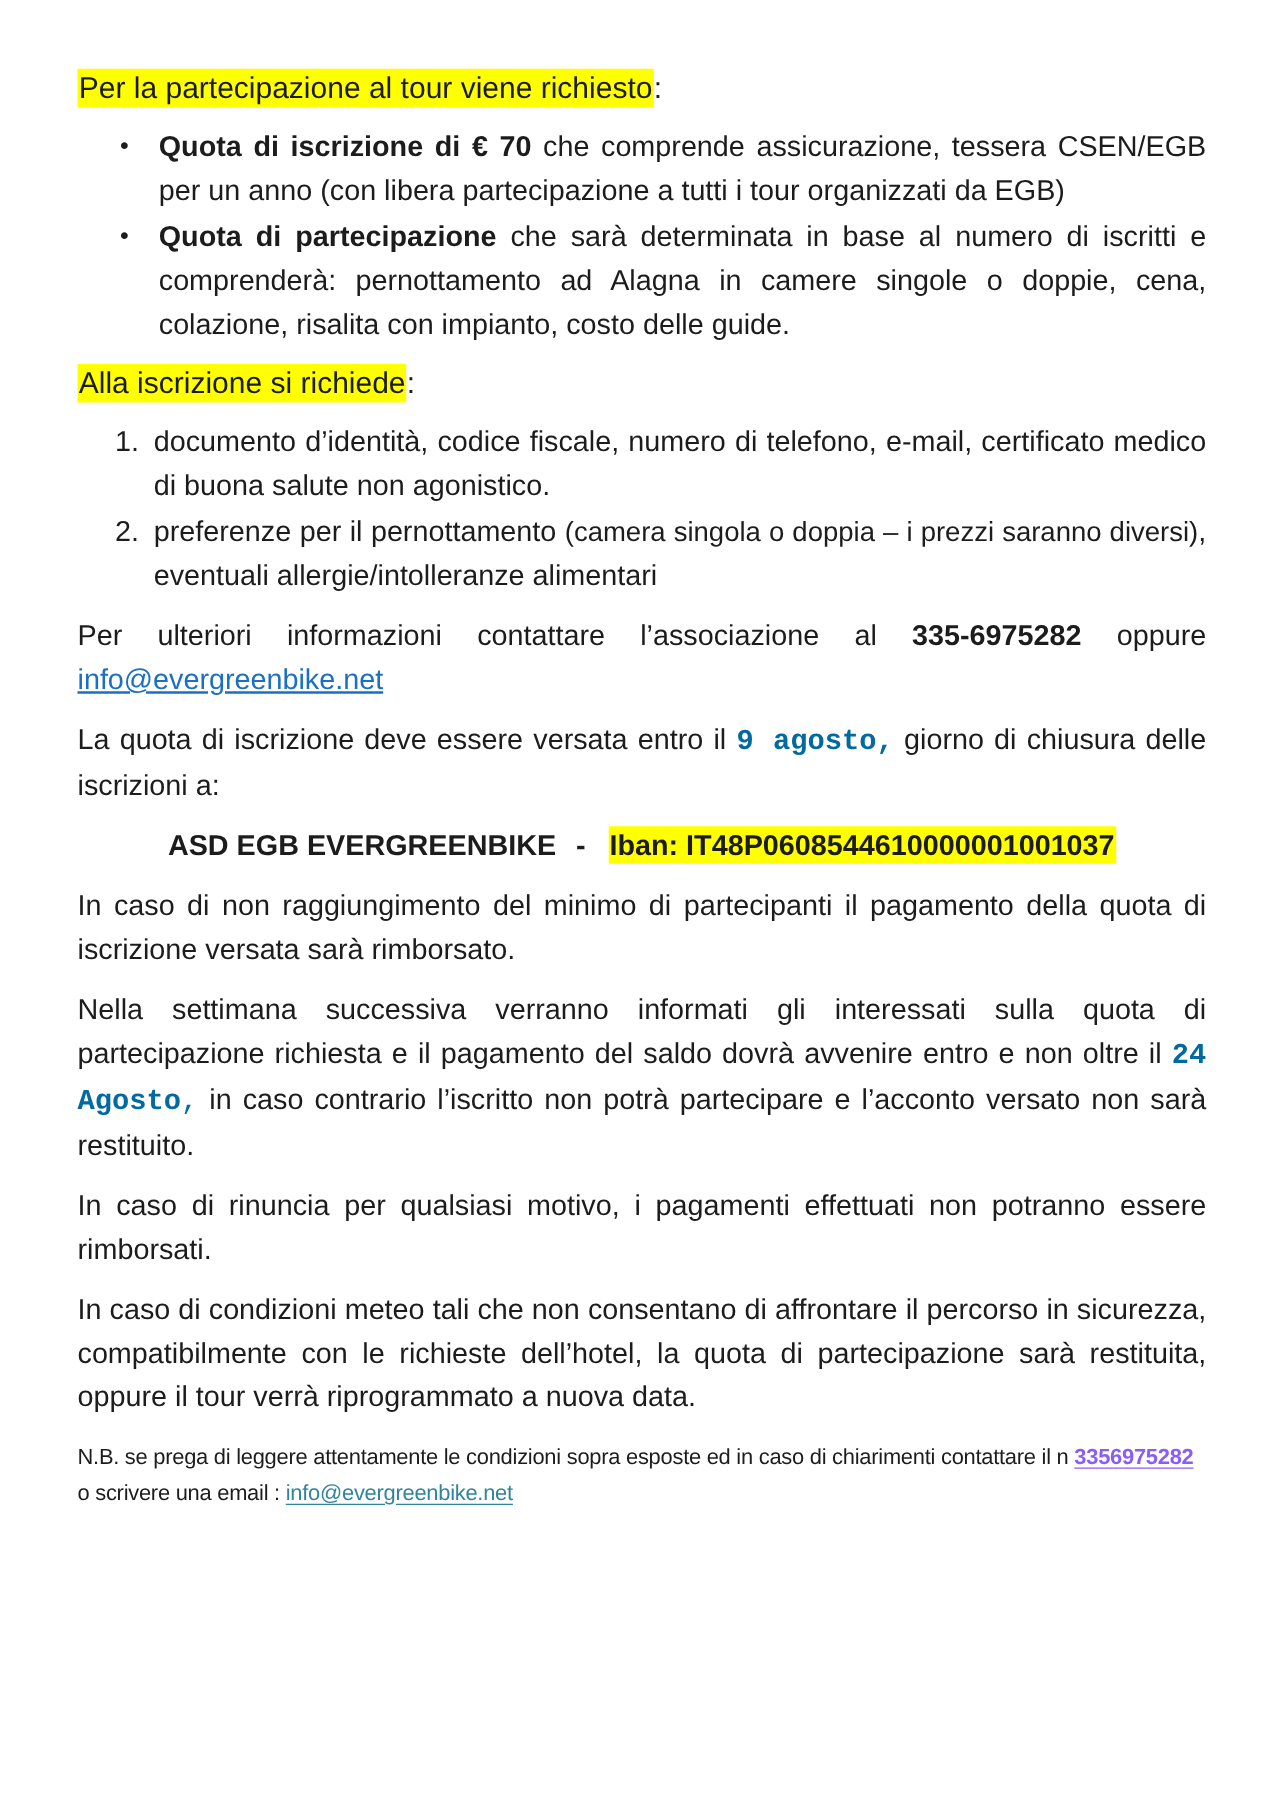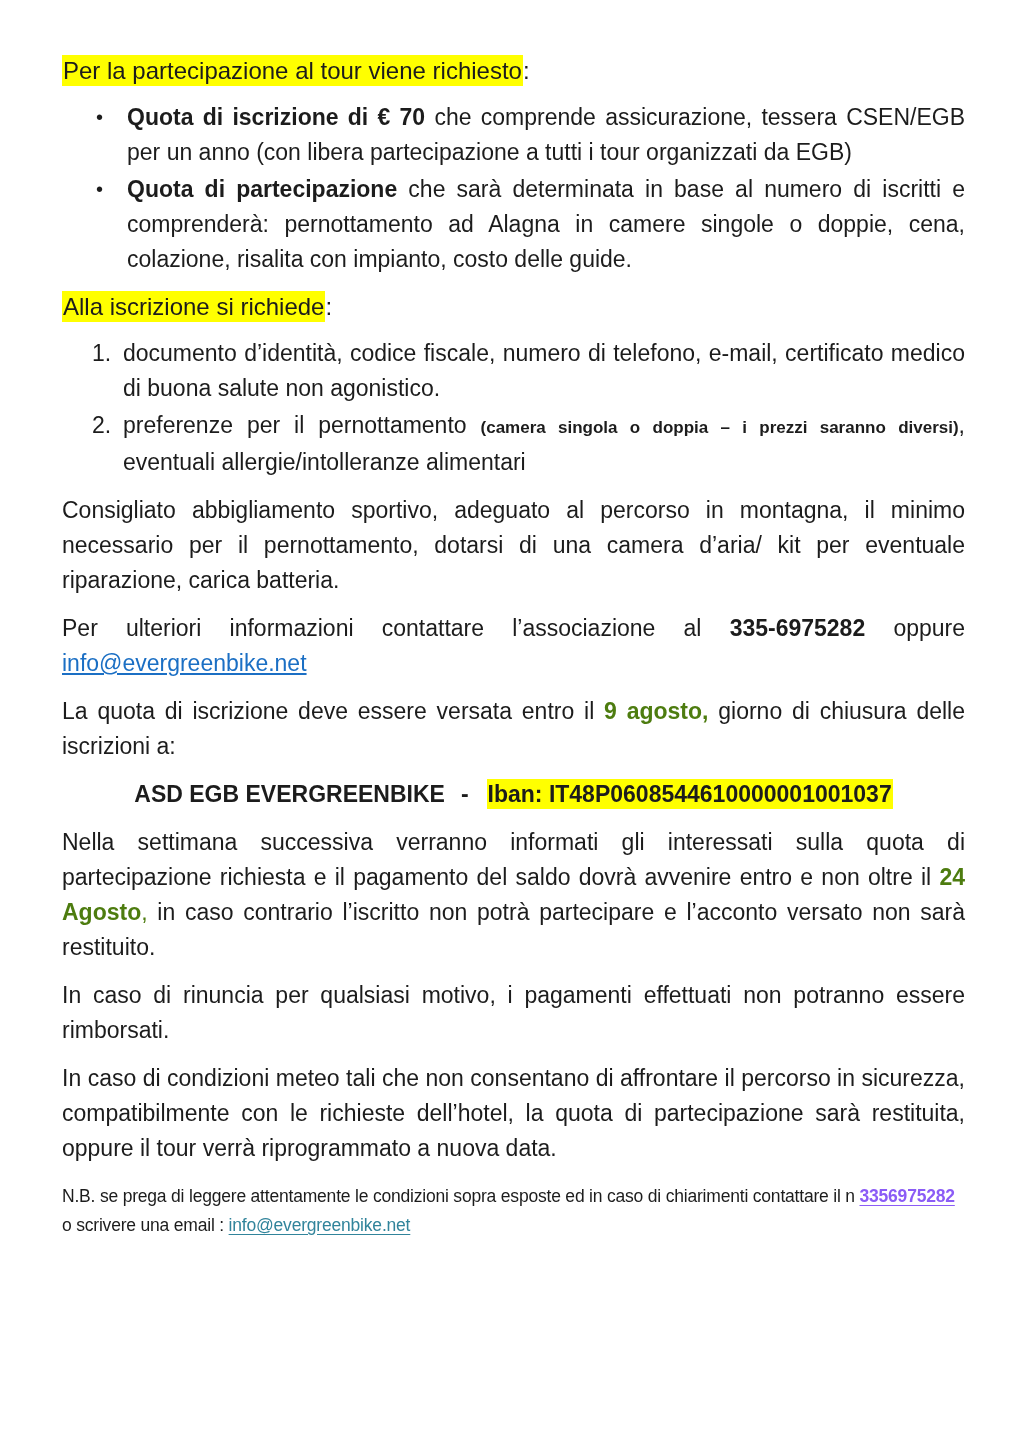--- a/index.html
+++ b/index.html
@@ -25,7 +25,7 @@
   .num-list { padding-left:30px; }
   .num-list .marker { flex:0 0 31px; font-size:23px; line-height:35px; }
   .li-text { flex:1; }
-  .small { font-size:17px;font-weight:bold; }
+  .small { font-size:22px; }
   .link-blue { color:#1b6fc4; text-decoration:underline; }
   .underline-para { text-underline-offset:4px; }
   .bank { font-size:23px; line-height:35px; font-weight:700; text-align:center; }

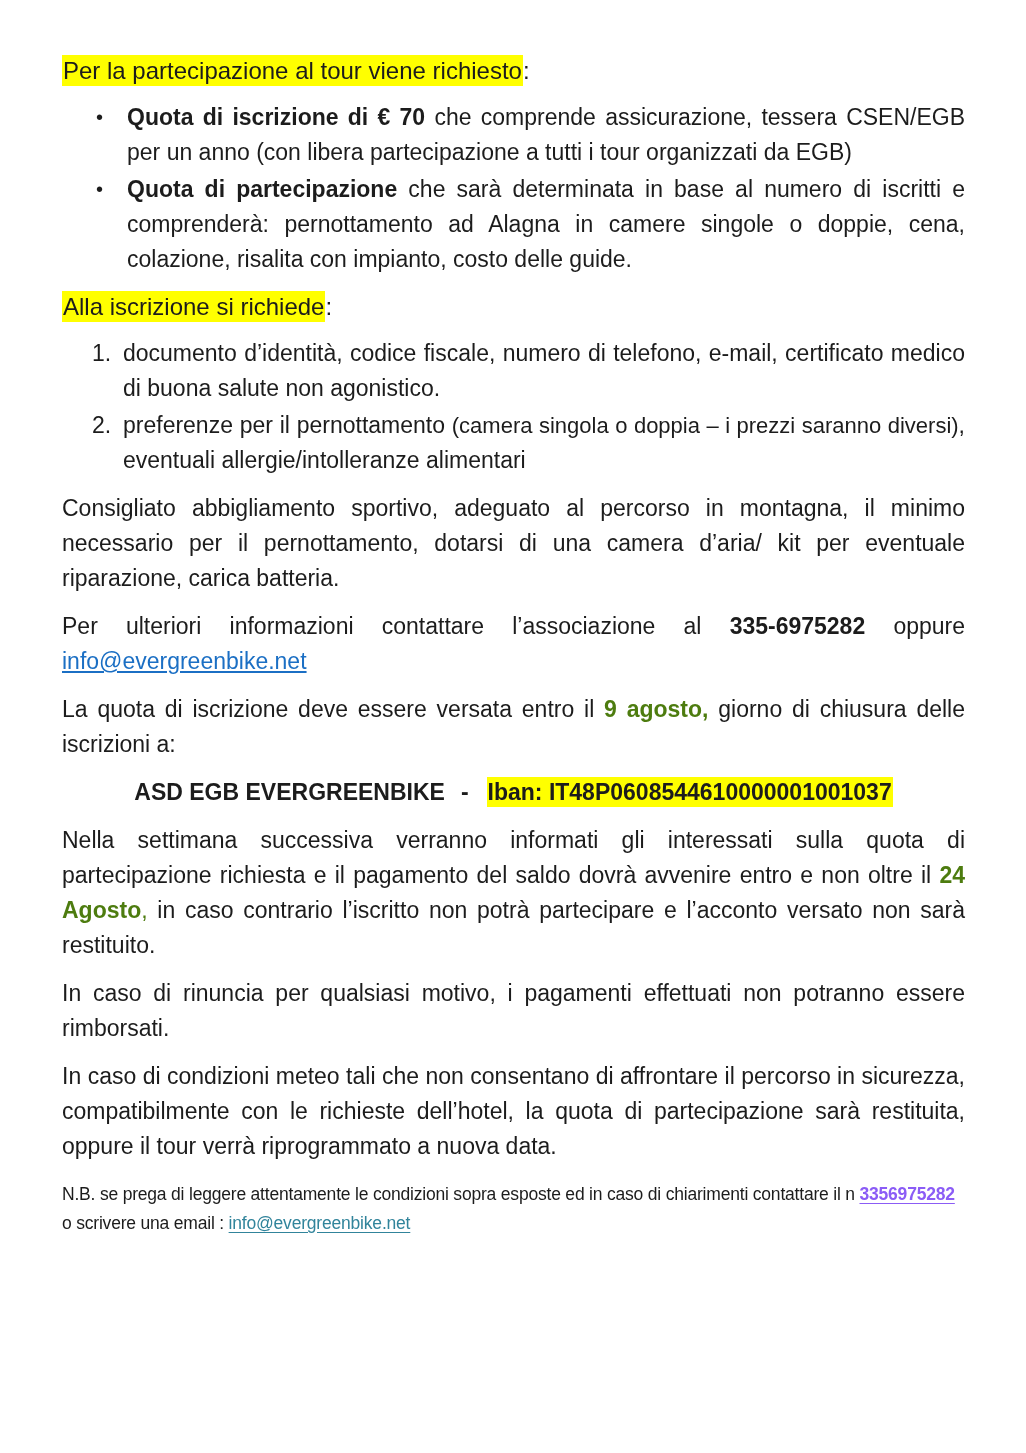--- a/index.html
+++ b/index.html
@@ -67,7 +67,6 @@
     </li>
   </ol>
 
-  <p class="para block">Consigliato abbigliamento sportivo, adeguato al percorso in montagna, il minimo necessario per il pernottamento, dotarsi di una camera d’aria/ kit per eventuale riparazione, carica batteria.</p>
 
   <p class="para block"><span>Per ulteriori informazioni contattare l’associazione al </span><span class="b">335-6975282</span><span> oppure </span><a class="link-blue">info@evergreenbike.net</a></p>
 

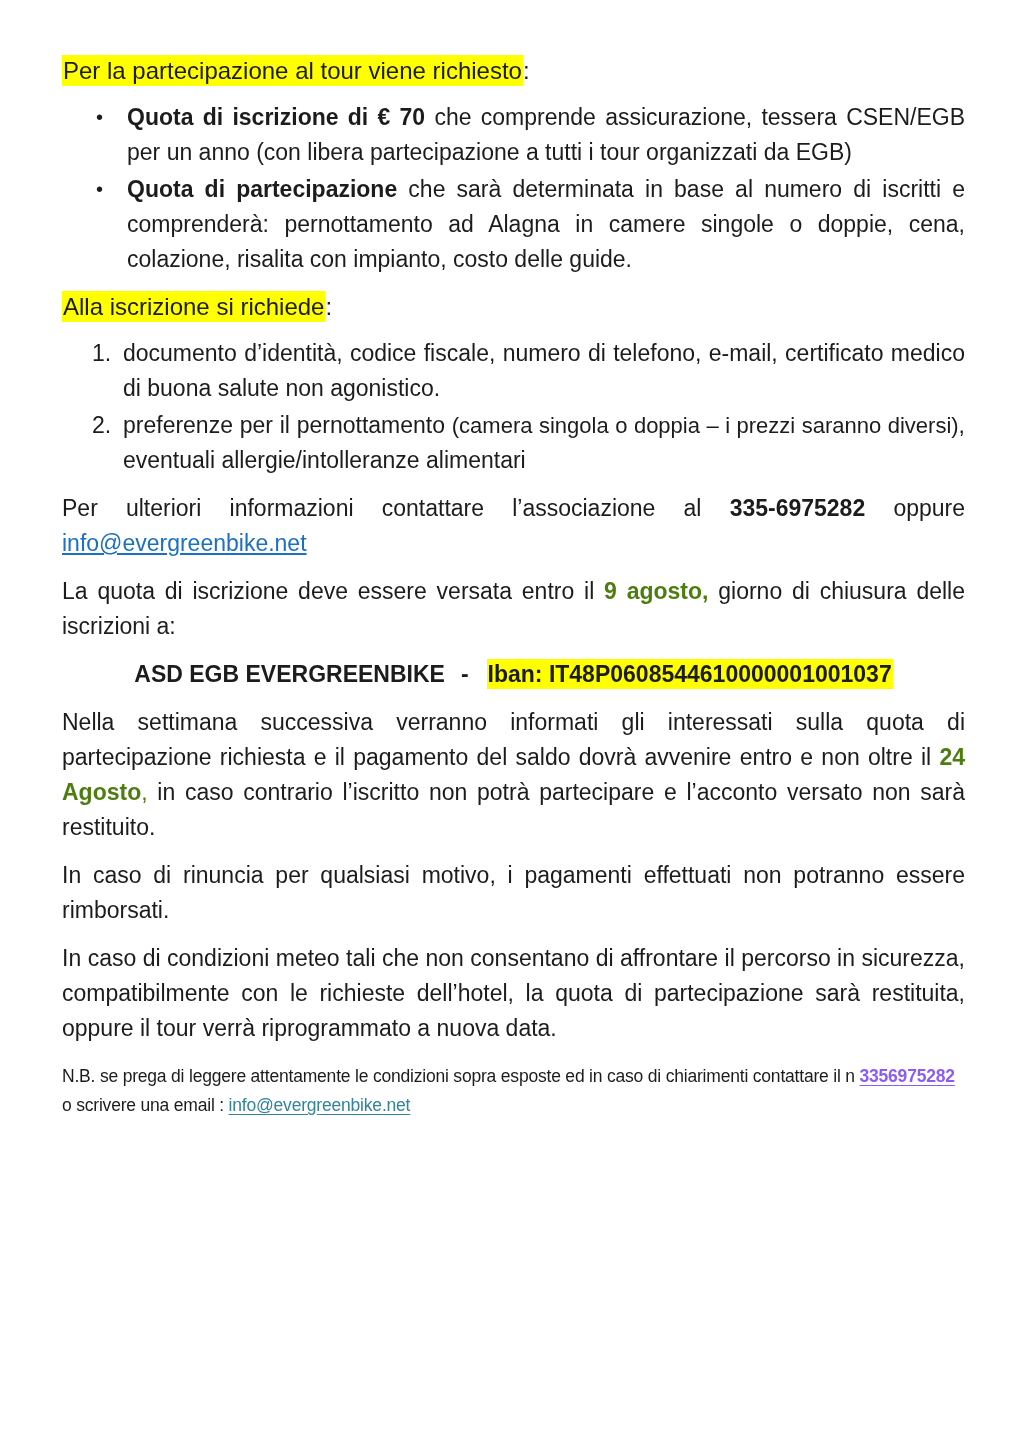--- a/index.html
+++ b/index.html
@@ -17,7 +17,7 @@
   .heading { font-size:24px; line-height:34px; margin-bottom:12px; text-align:left; }
   .hl { background:#ffff00; padding:2px 1px; }
   .b { font-weight:700; }
-  .red { color:#4d7c0f; }
+  .red { color:#0369a1;font-family:Liberation Mono, monospace; }
   .list { list-style:none; margin-bottom:13px; }
   .list li { display:flex; margin-bottom:2px; }
   .bullet-list { padding-left:34px; }

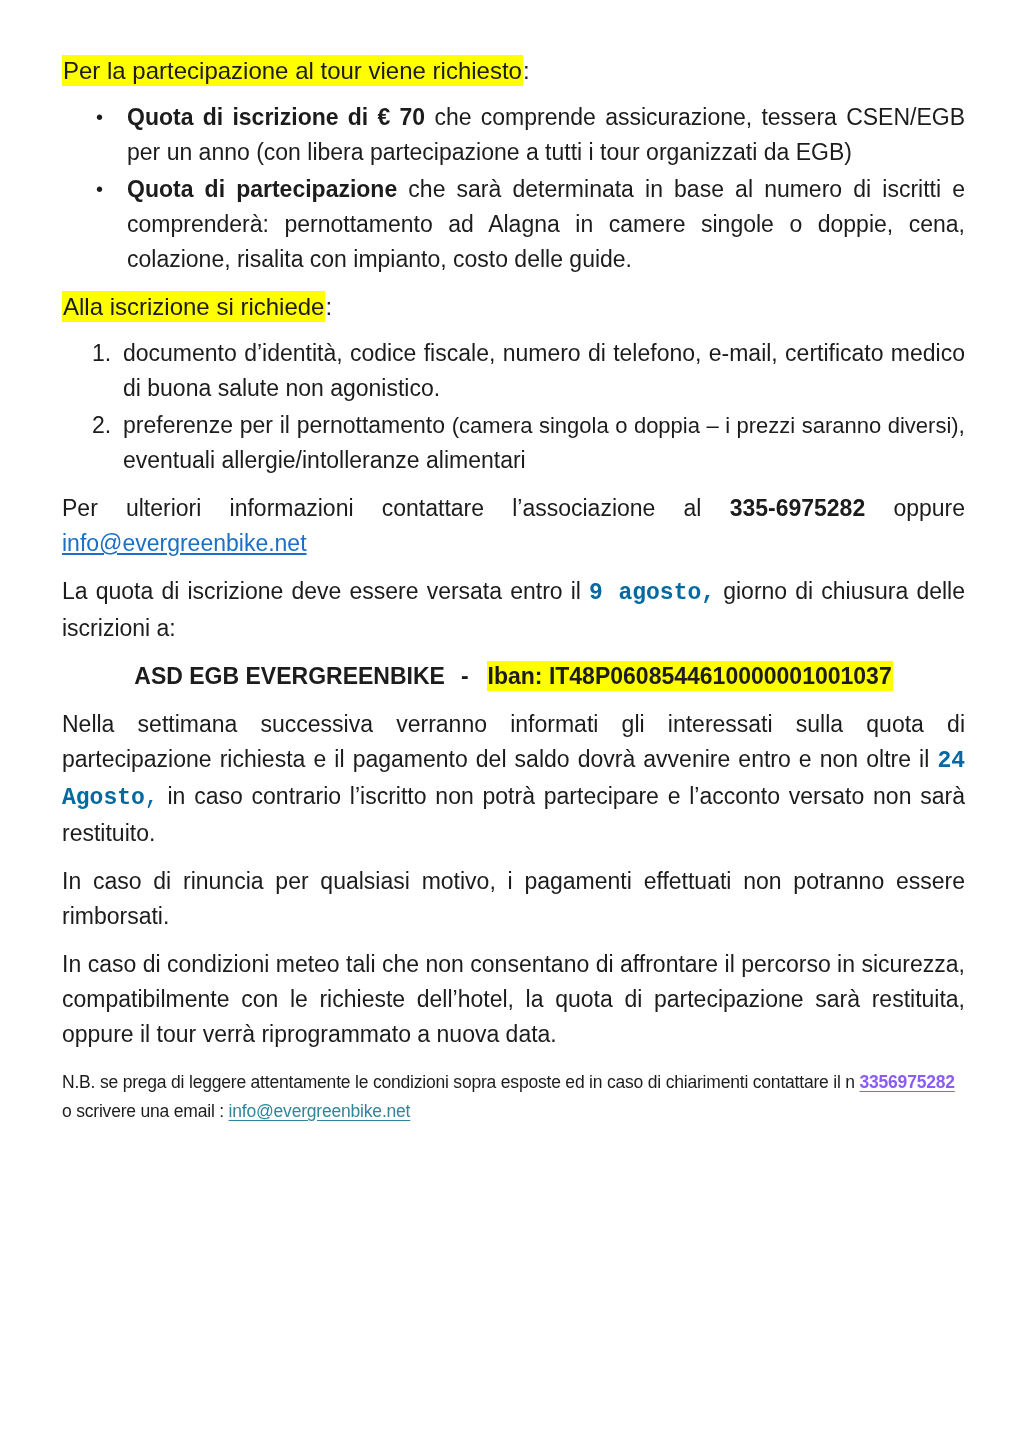--- a/index.html
+++ b/index.html
@@ -74,6 +74,7 @@
 
   <p class="bank block"><span>ASD EGB EVERGREENBIKE</span><span class="sep">-</span><span class="hl">Iban: IT48P0608544610000001001037</span></p>
 
+  <p class="para block">In caso di non raggiungimento del minimo di partecipanti il pagamento della quota di iscrizione versata sarà rimborsato.</p>
 
   <p class="para block"><span>Nella settimana successiva verranno informati gli interessati sulla quota di partecipazione richiesta e il pagamento del saldo dovrà avvenire entro e non oltre il </span><span class="b red">24 Agosto</span><span class="red">,</span><span> in caso contrario l’iscritto non potrà partecipare e l’acconto versato non sarà restituito.</span></p>
 

